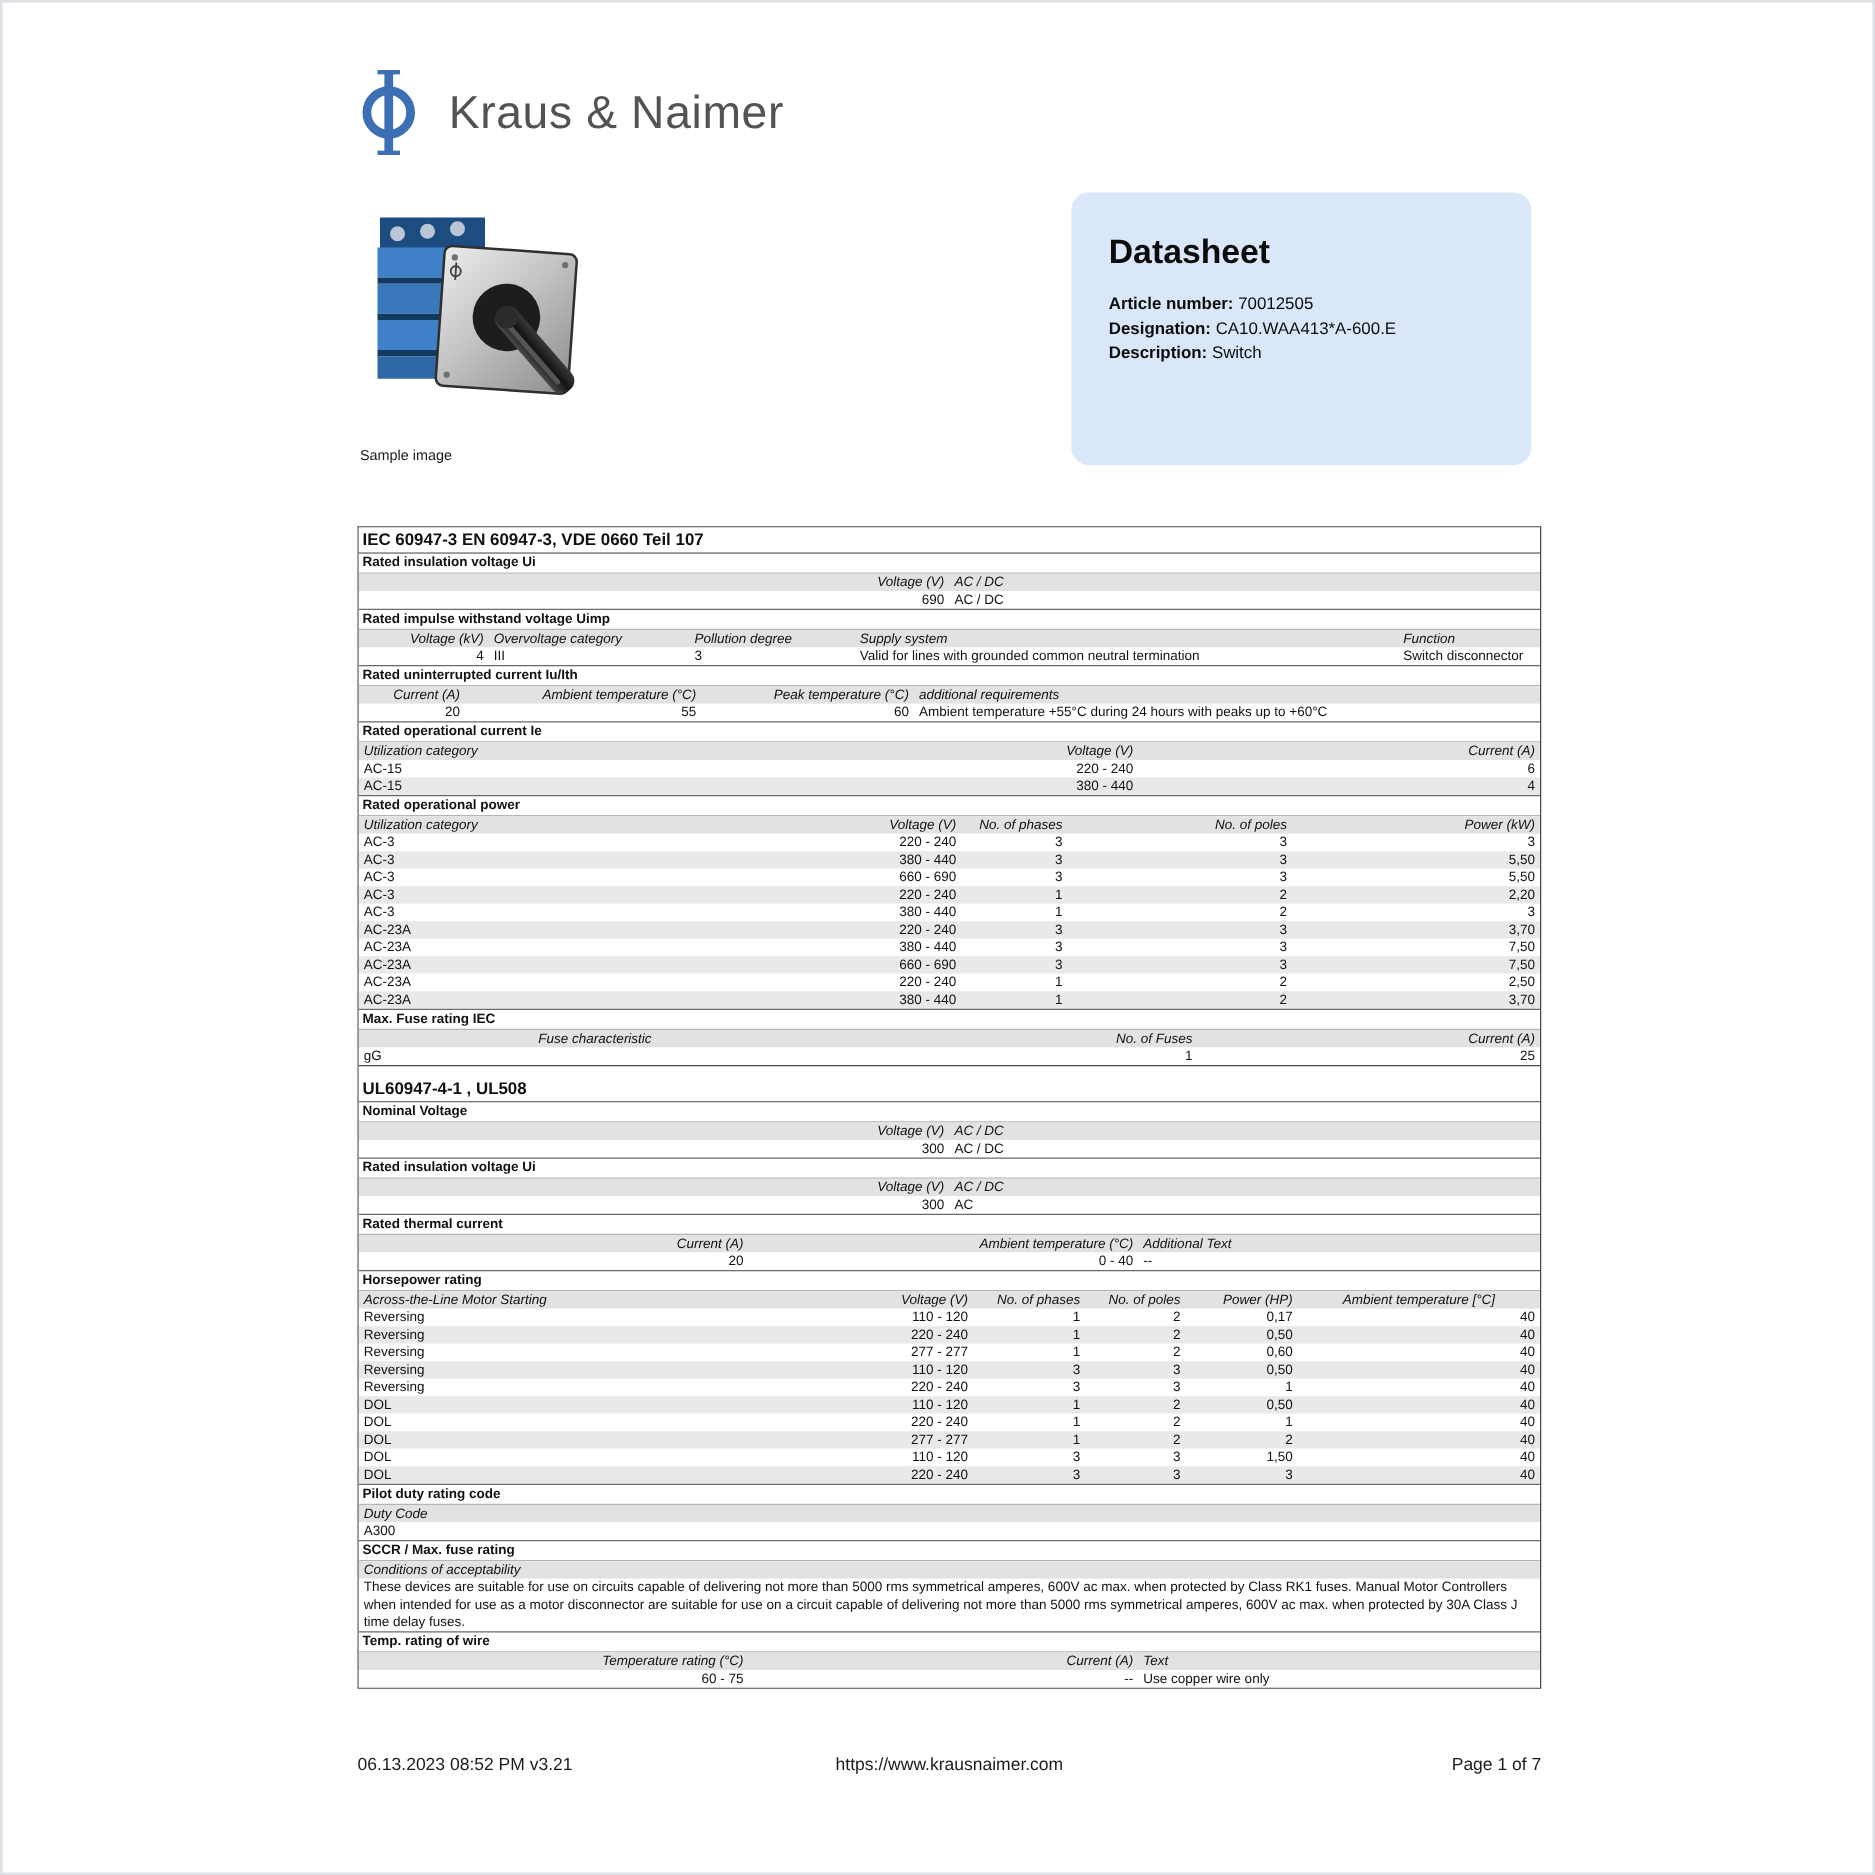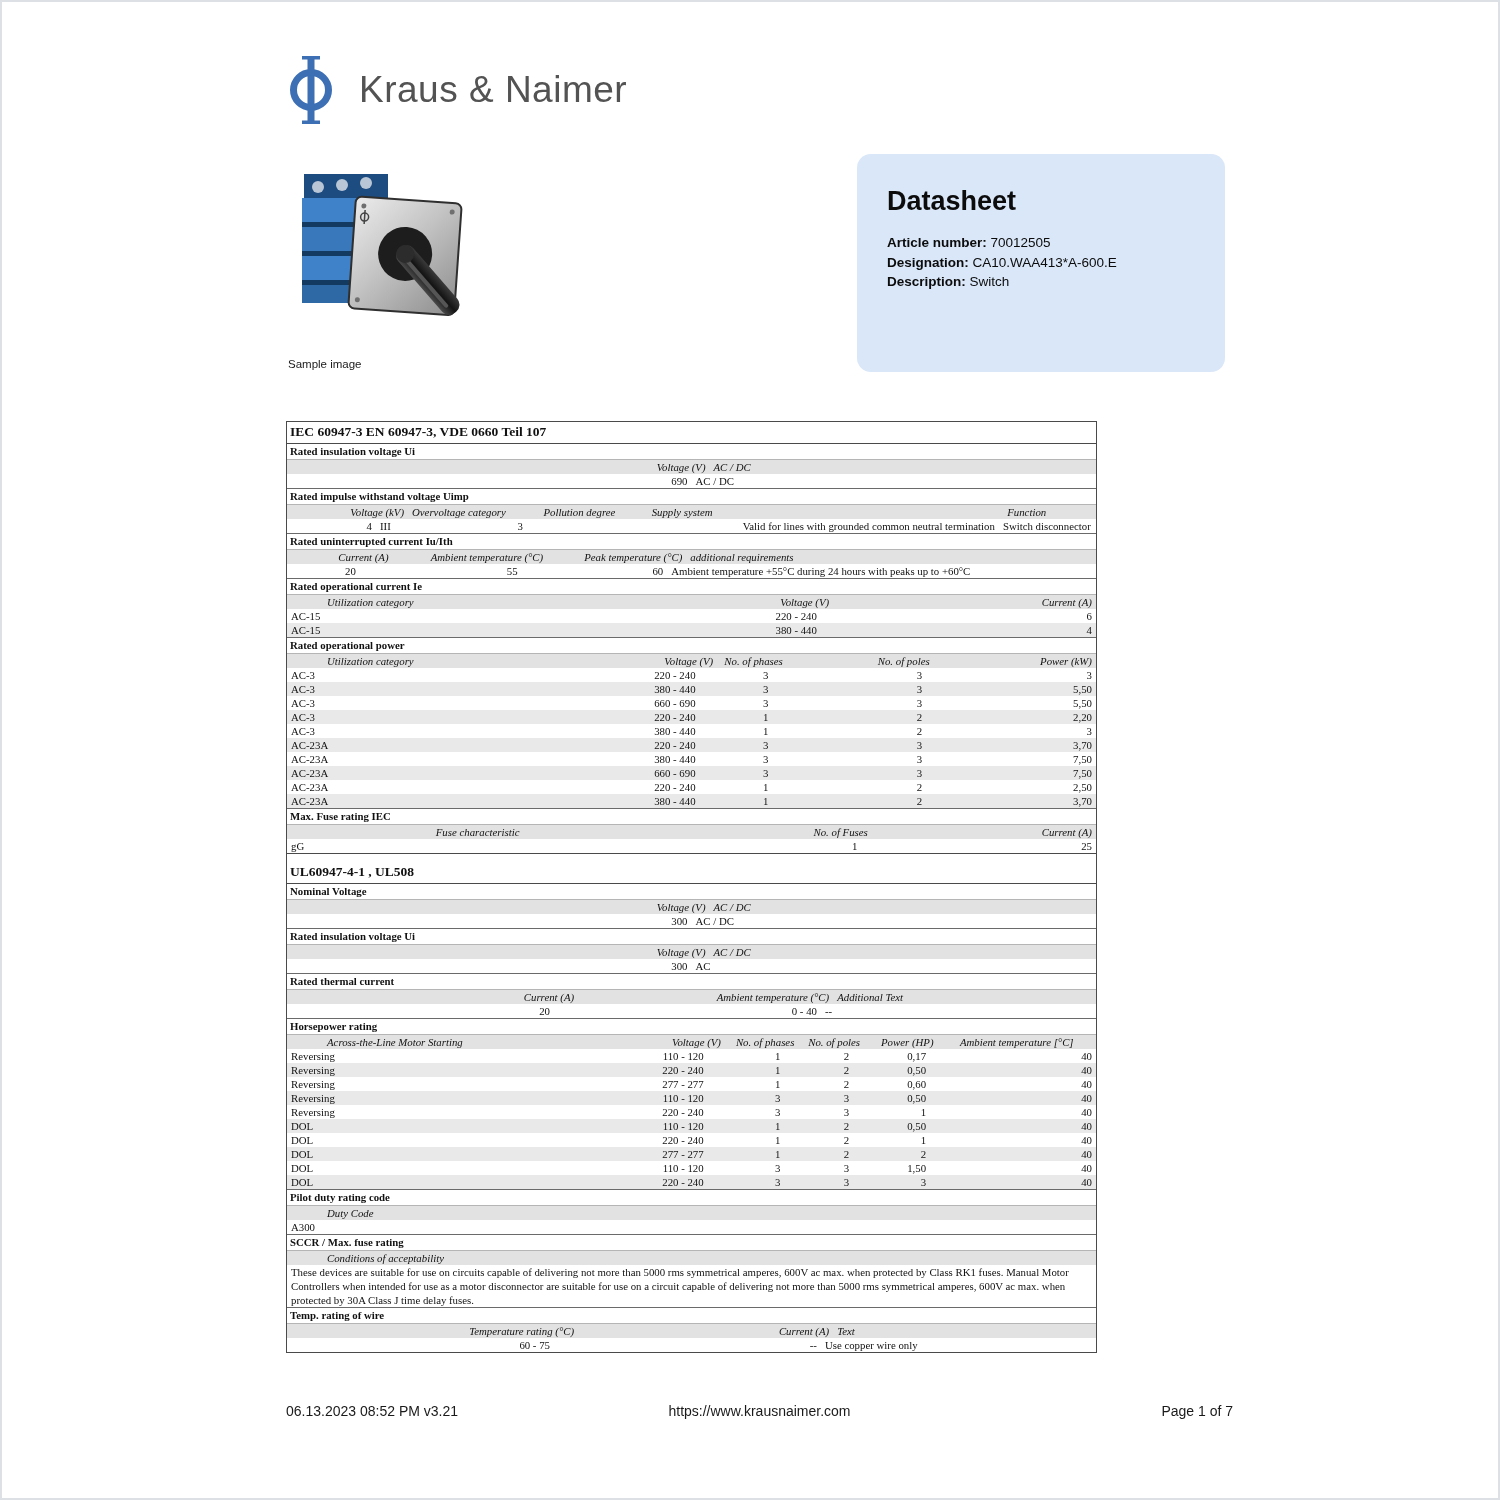--- a/index.html
+++ b/index.html
@@ -31,7 +31,7 @@
   .field b{ font-weight:bold; }
 
   
-  .spec{ position:absolute; left:284px; top:419px; width:811px; border:1px solid #4a4a4a; background:#fff;font-family:Liberation Serif, serif; }
+  .spec{ position:absolute; left:284px; top:419px; width:947px; border:1px solid #4a4a4a; background:#fff; }
   .std-title{ font-size:13.5px; font-weight:bold; padding:2px 3px 3px 3px; border-bottom:1px solid #4a4a4a; background:#fff; }
   .std-title.ul{ border-top:1px solid #4a4a4a; padding-top:10px; }
   .sec-title{ font-size:10.8px; font-weight:bold; padding:1px 3px 2px 3px;

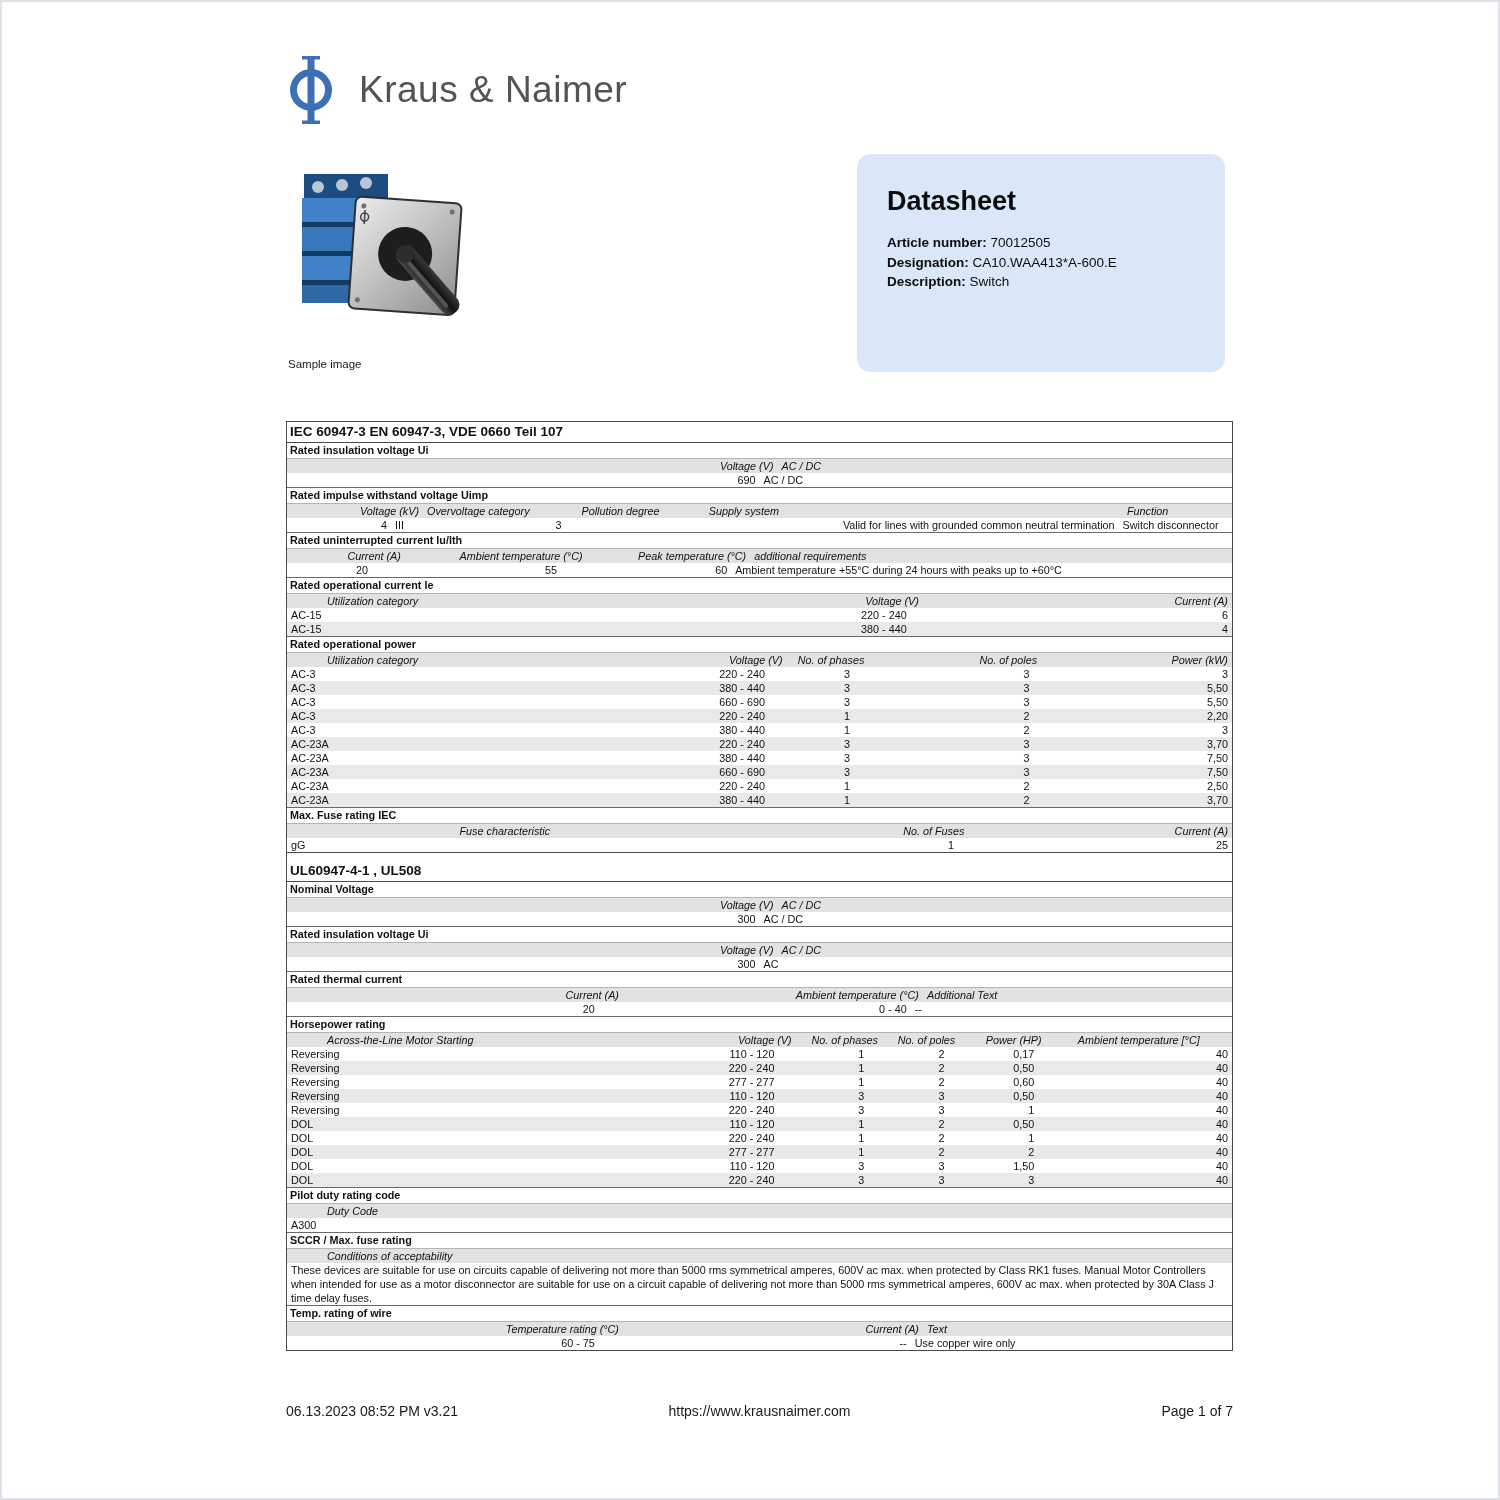--- a/index.html
+++ b/index.html
@@ -38,7 +38,7 @@
               border-top:1px solid #6a6a6a; border-bottom:1px solid #b5b5b5; background:#fff; }
   .std-title + .sec-title{ border-top:0; }
   .row{ display:flex; min-height:14px; background:#fff; }
-  .row.hdr{ background:var(--hdr-gray); font-style:italic;padding-left:36px; }
+  .row.hdr{ background:var(--hdr-gray); font-style:italic; }
   .row.alt{ background:var(--alt-gray); }
   .cell{ font-size:10.8px; line-height:14px; padding:0 4px; }
 

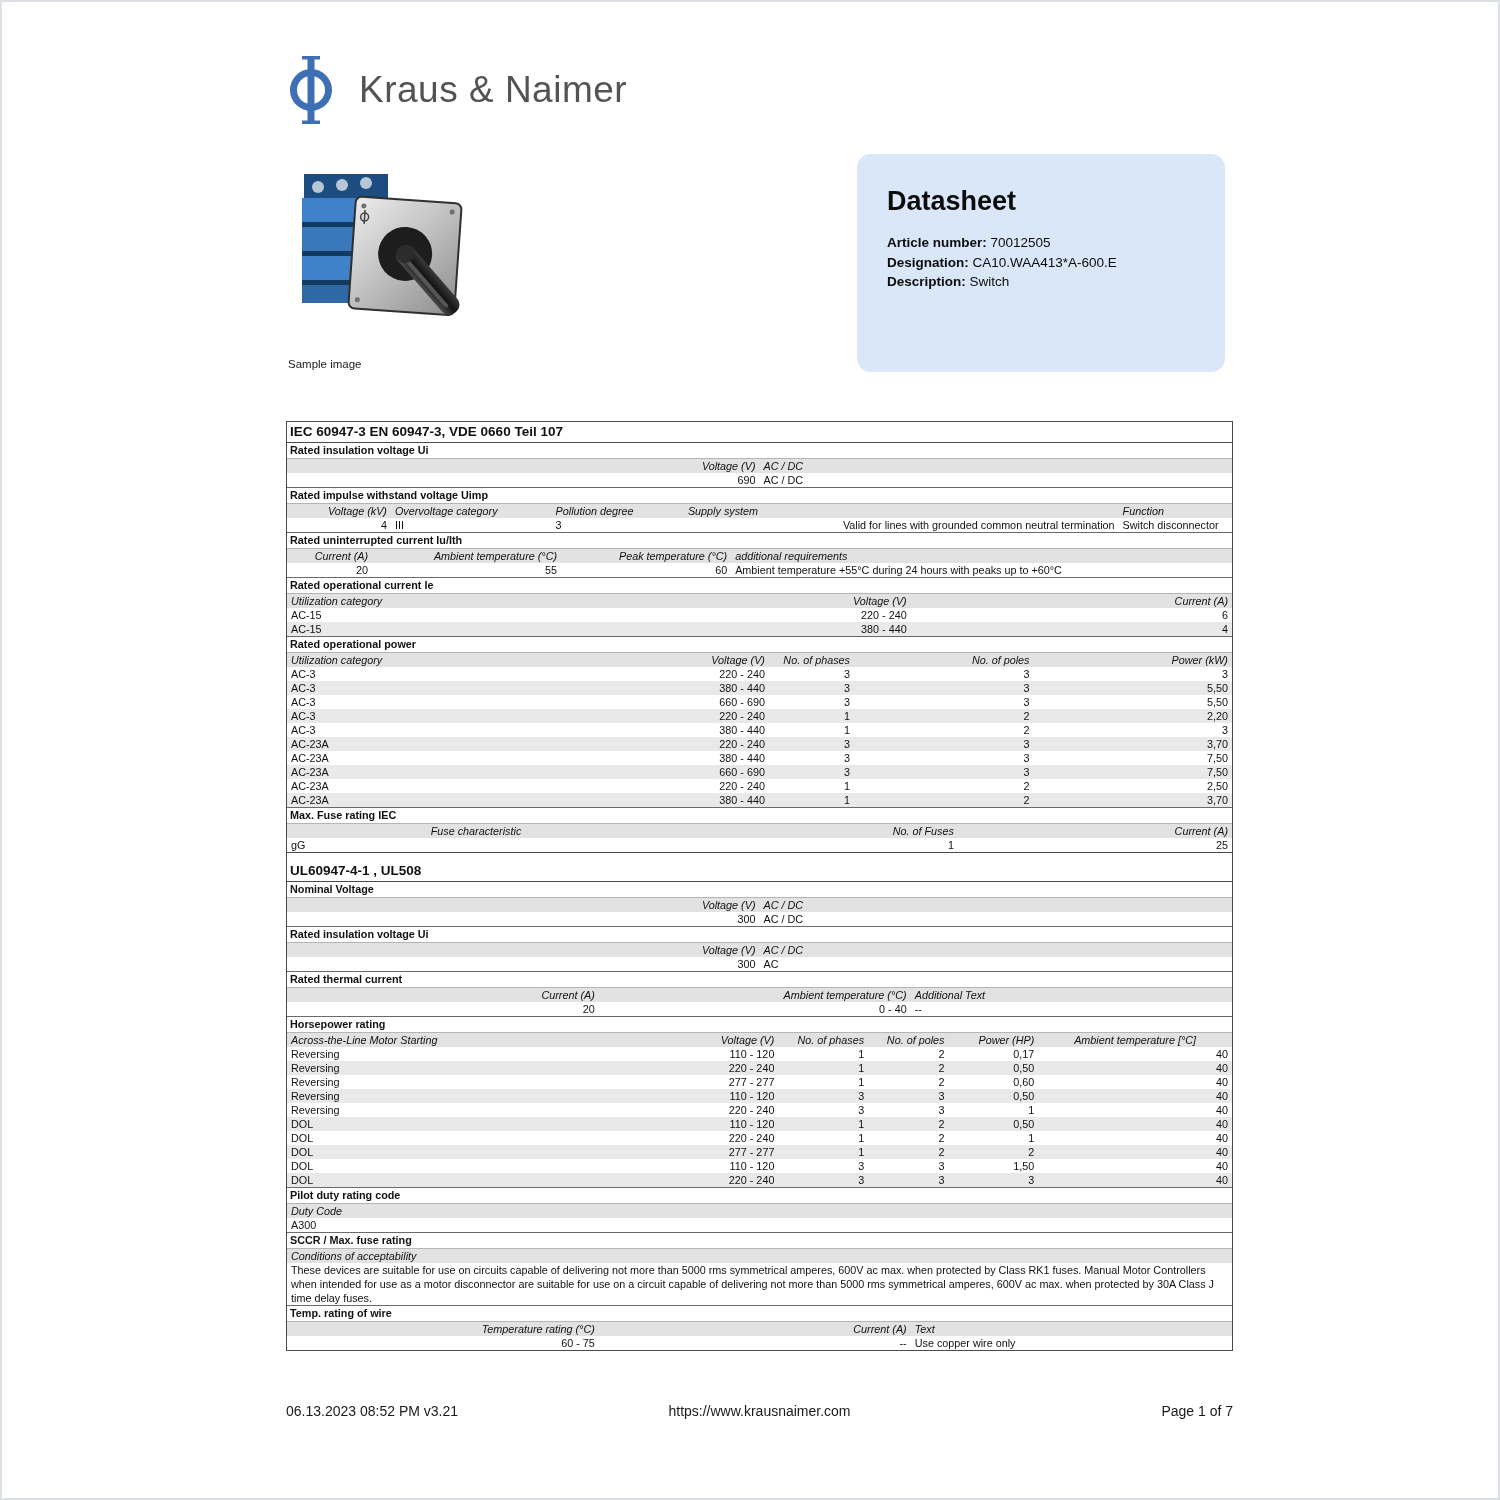--- a/index.html
+++ b/index.html
@@ -151,7 +151,7 @@
         <div class="cell" style="width: 11%; text-align: right;">4</div>
         <div class="cell" style="width: 17%; text-align: left;">III</div>
         <div class="cell" style="width: 14%; text-align: left;">3</div>
-        <div class="cell" style="width: 46%; text-align: right;">Valid for lines with grounded common neutral termination</div>
+        <div class="cell" style="width: 46%; text-align: left;">Valid for lines with grounded common neutral termination</div>
         <div class="cell" style="width: 12%; text-align: left;">Switch disconnector</div>
       </div>
       <div class="sec-title">Rated uninterrupted current Iu/Ith</div>

